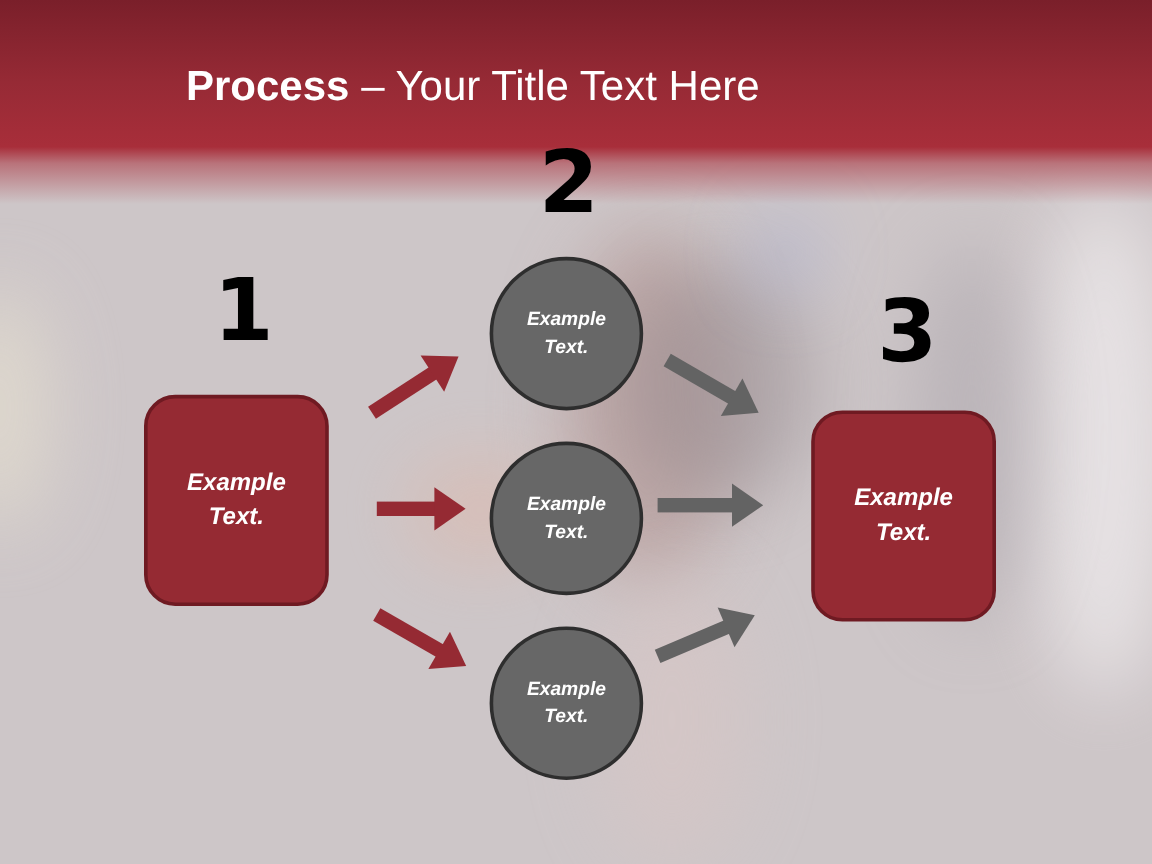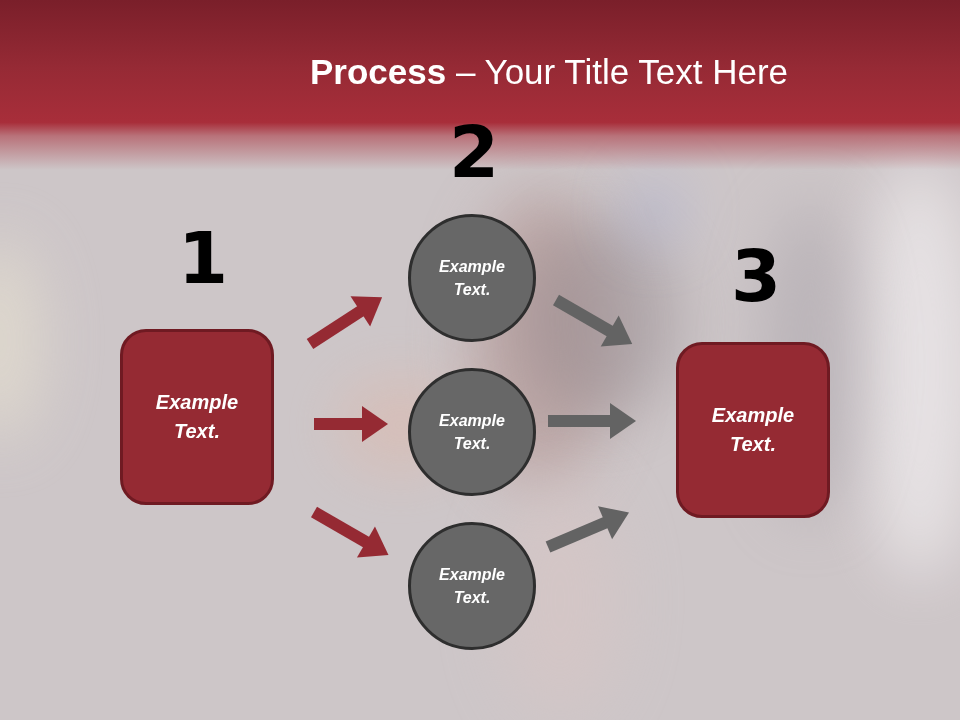--- a/index.html
+++ b/index.html
@@ -12,7 +12,7 @@
   .blob { position: absolute; border-radius: 50%; filter: blur(30px); }
   .header { position: absolute; left: 0; top: 0; width: 960px; height: 170px;
             background: linear-gradient(180deg, #7a1f2a 0%, #962a35 40%, #a82e3a 72%, rgba(168,46,58,0.55) 80%, rgba(205,198,200,0) 100%); }
-  .title { position: absolute; left: 0; top: 52px; width: 788px; text-align: right;
+  .title { position: absolute; left: 0; top: 52px; width: 788px; text-align: center;
            color: #ffffff; font-size: 35px; }
   .title b { font-weight: bold; }
   .num { position: absolute; font-weight: bold; color: #000; font-size: 72px; line-height: 1;

